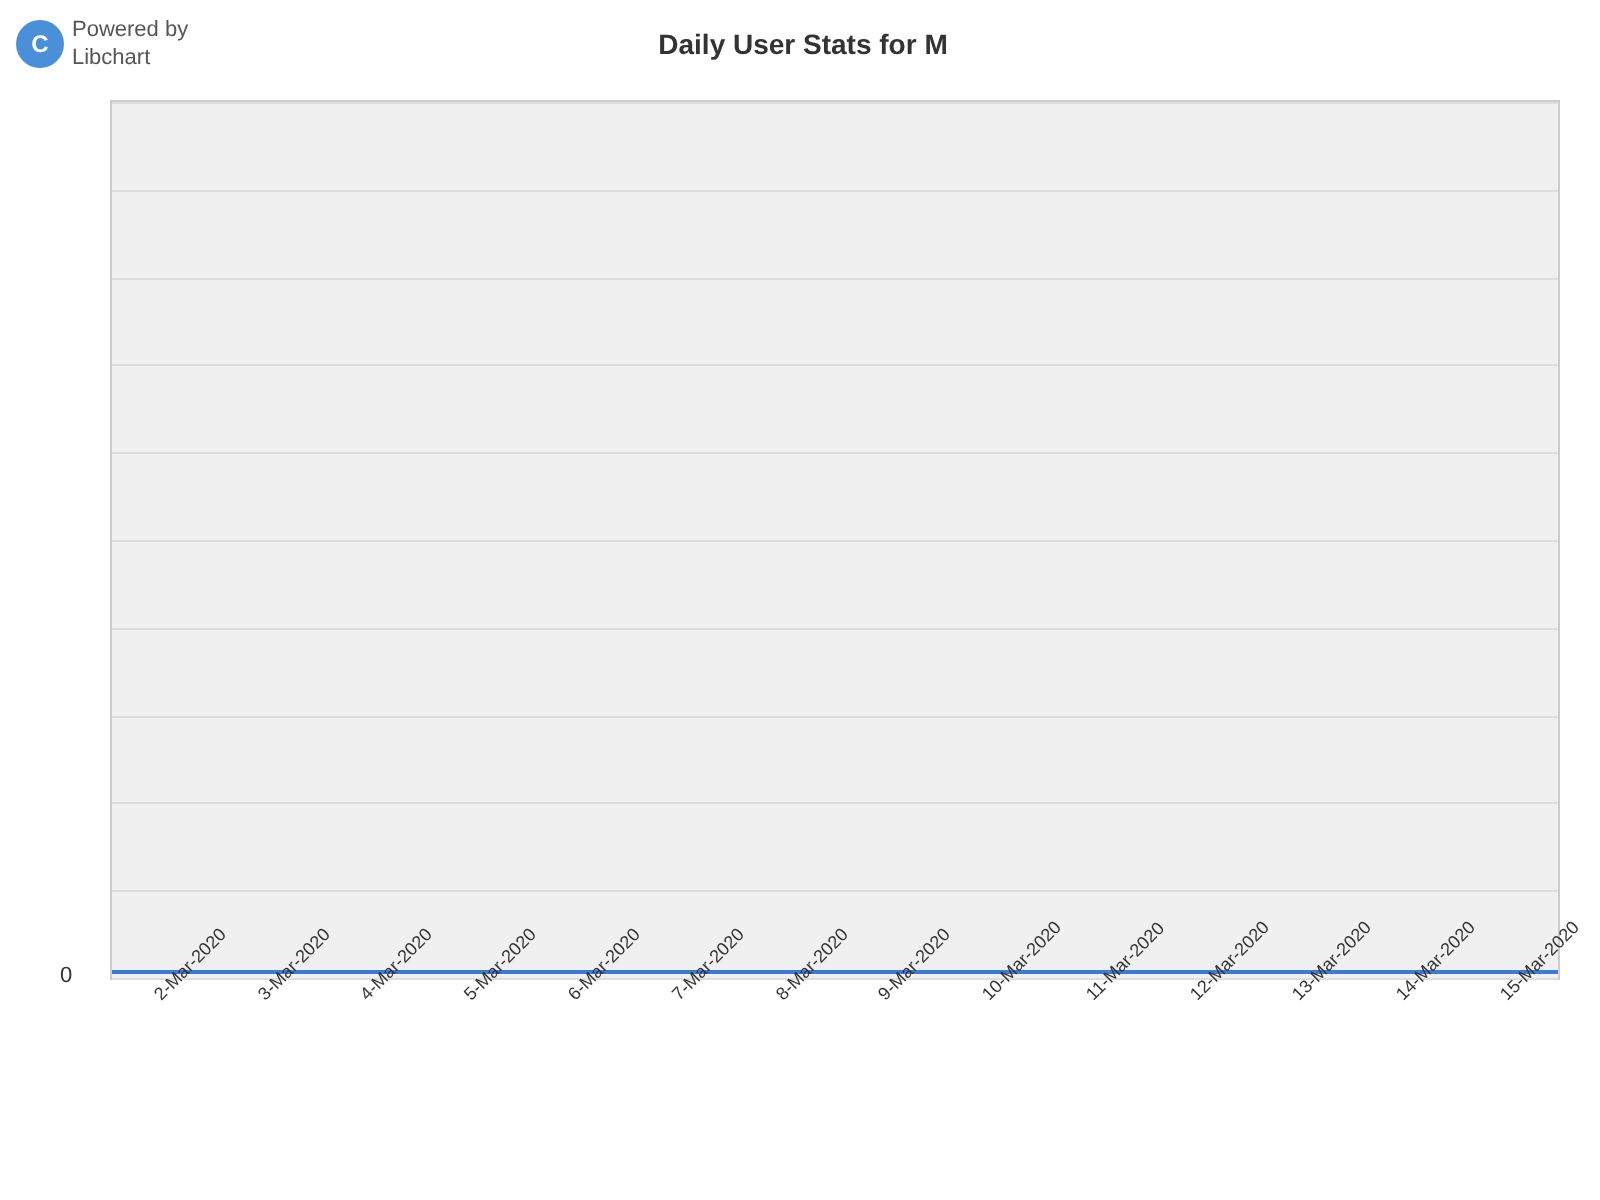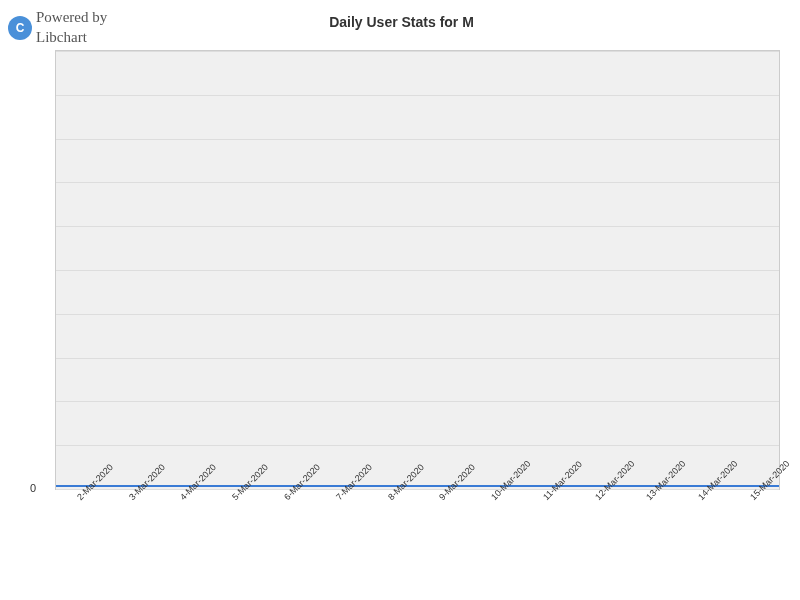--- a/index.html
+++ b/index.html
@@ -37,10 +37,9 @@
       font-weight: bold;
     }
     .powered-by-text {
-      font-size: 15px;
+      font-size: 11px;
       color: #555;
       line-height: 1.3;
-      font-family: Liberation Serif, serif;
     }
     .chart-title {
       position: absolute;

